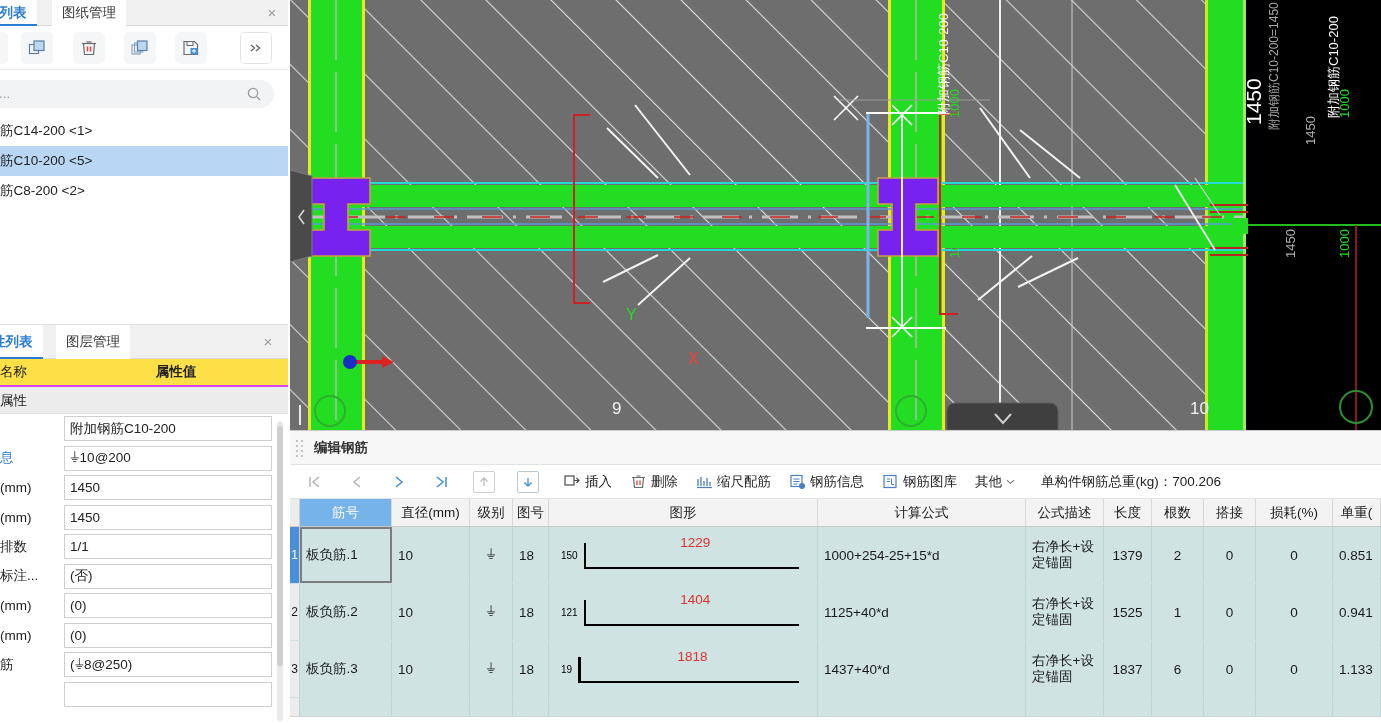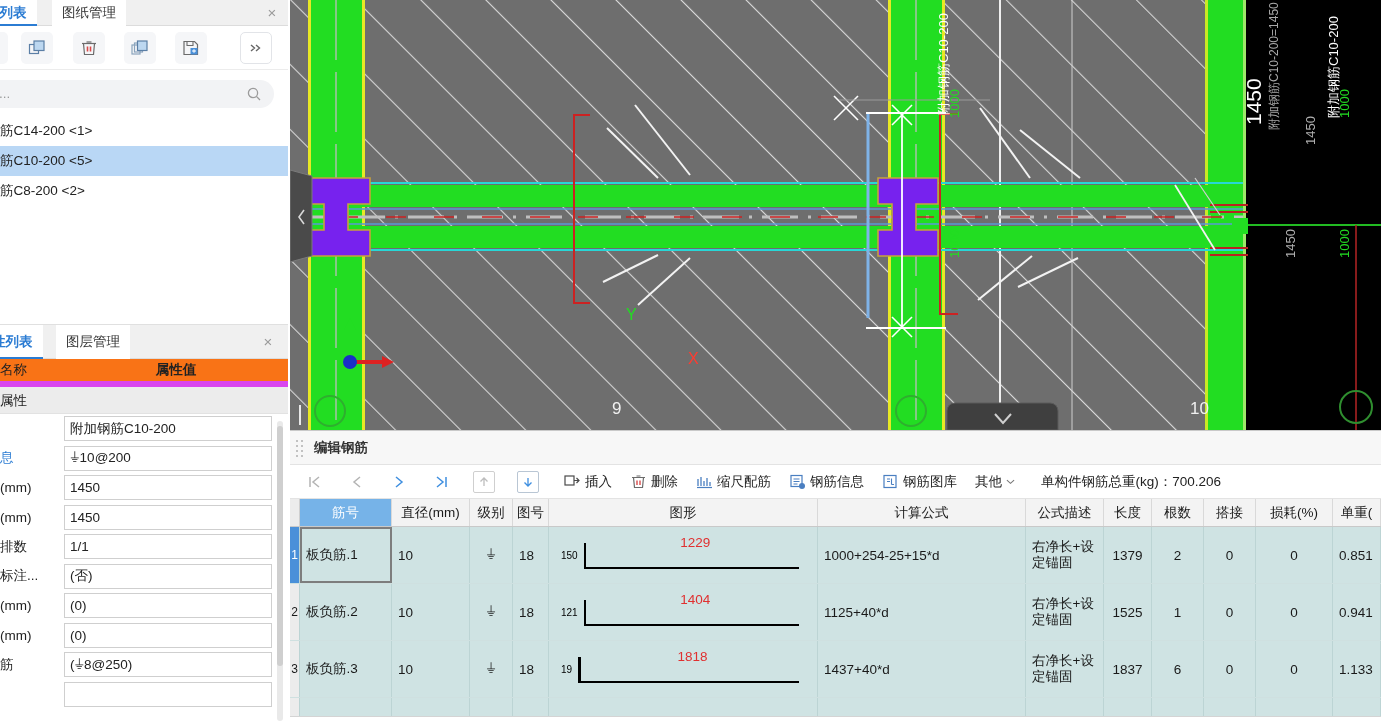--- a/index.html
+++ b/index.html
@@ -55,7 +55,7 @@
   .prophead .tab.active { background:#fff; }
   .prophead .tabclose { top:7px; }
 
-  .propcolhead { display:flex; height:28px; background:#f97316; border-bottom:6px solid #d946ef;
+  .propcolhead { display:flex; height:28px; background:#fde047; border-bottom:2px solid #d946ef;
                  font-size:13.5px; color:#222; }
   .propcolhead .c1 { width:64px; display:flex; align-items:center; justify-content:flex-start; }
   .propcolhead .c2 { flex:1; display:flex; align-items:center; justify-content:center; font-weight:600;}

